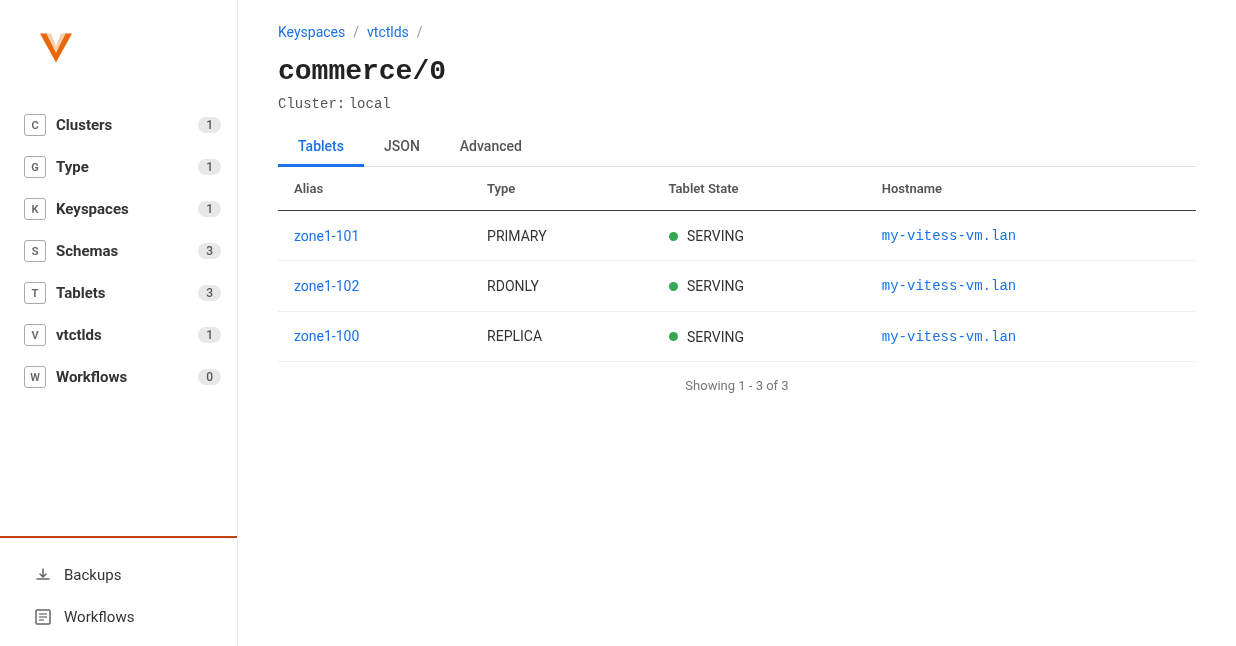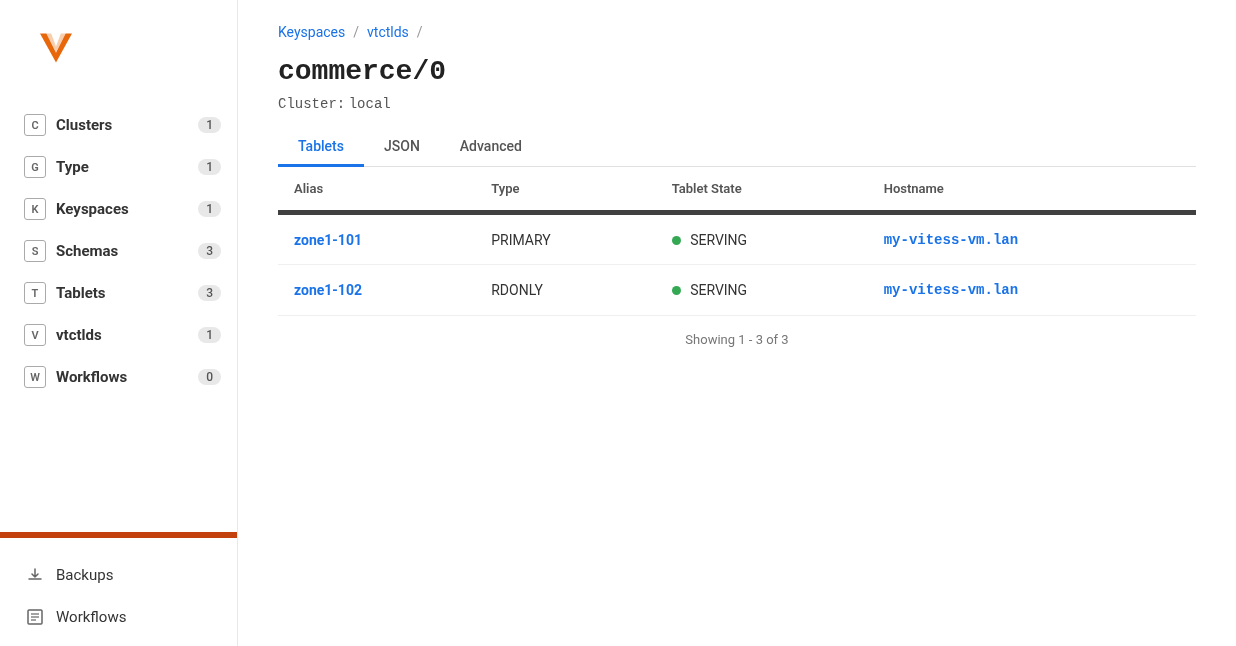--- a/index.html
+++ b/index.html
@@ -174,7 +174,7 @@
     }
 
     .data-table thead tr {
-      border-bottom: 5px solid #404040;
+      border-bottom: 1px solid #404040;
     }
 
     .data-table th {

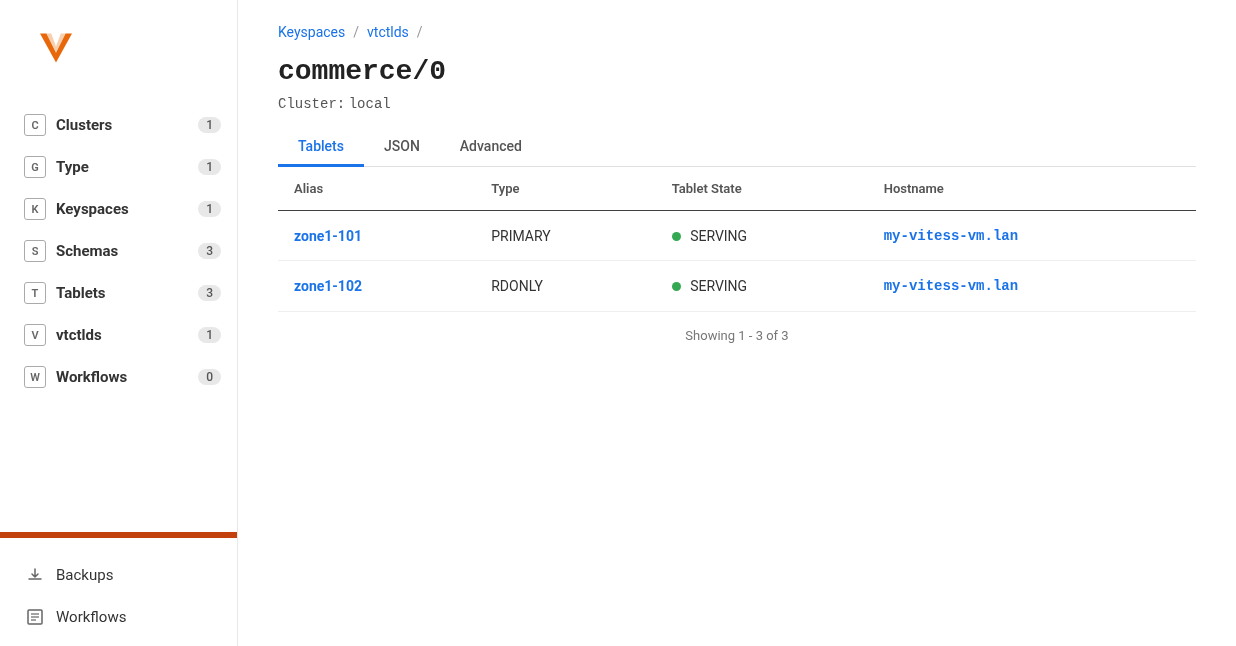--- a/index.html
+++ b/index.html
@@ -197,7 +197,6 @@
       color: #1a73e8;
       text-decoration: none;
       cursor: pointer;
-      font-weight: bold;
     }
 
     .status-dot {

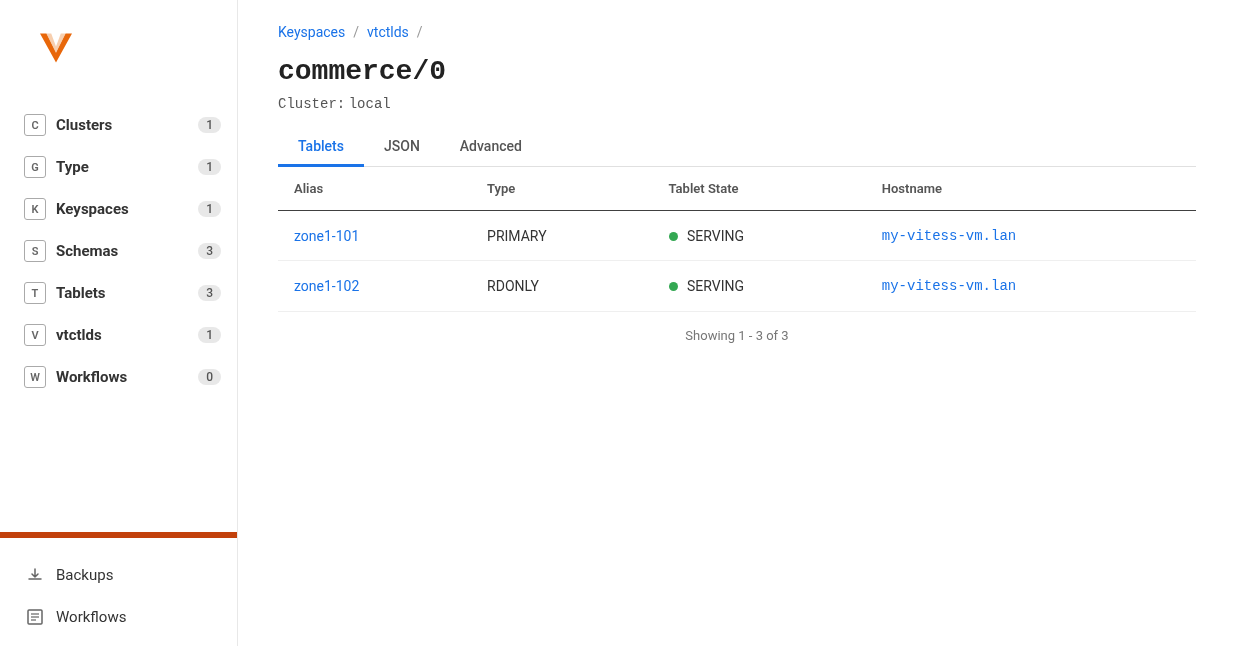--- a/index.html
+++ b/index.html
@@ -358,6 +358,19 @@
             <a class="cell-link monospace">my-vitess-vm.lan</a>
           </td>
         </tr>
+        <tr class="table-row">
+          <td>
+            <a class="cell-link">zone1-100</a>
+          </td>
+          <td>REPLICA</td>
+          <td>
+            <span class="status-dot green"></span>
+            <span class="status-text">SERVING</span>
+          </td>
+          <td>
+            <a class="cell-link monospace">my-vitess-vm.lan</a>
+          </td>
+        </tr>
       </tbody>
     </table>
 

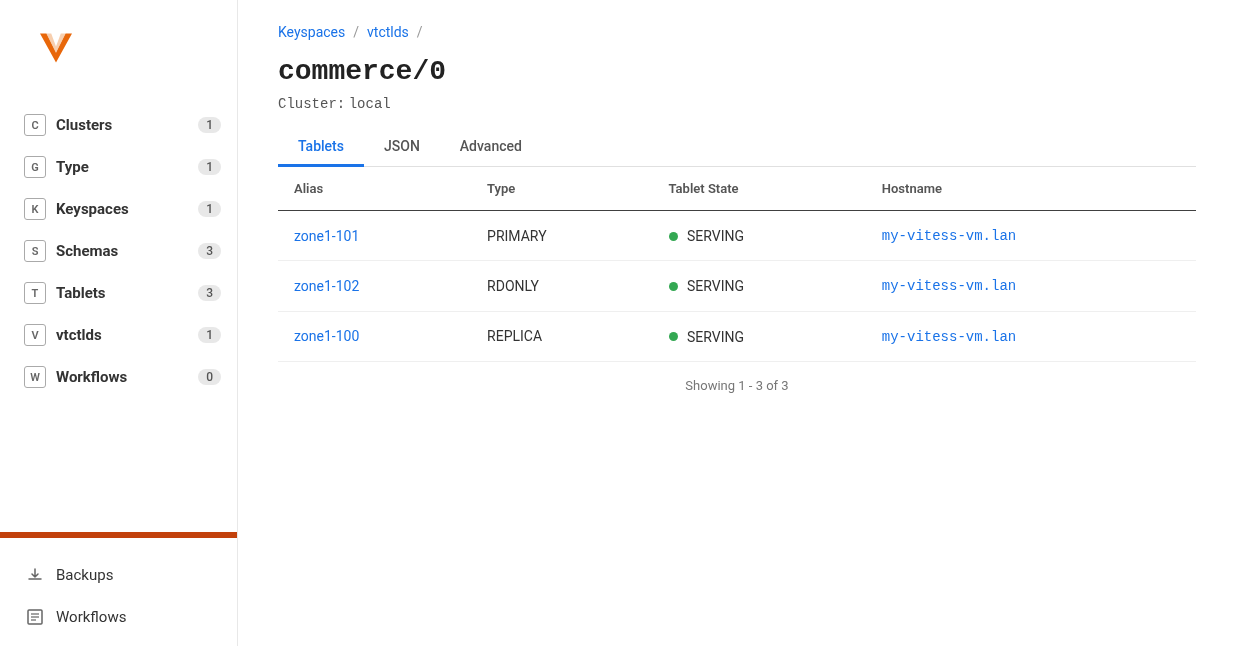--- a/index.html
+++ b/index.html
@@ -72,8 +72,8 @@
     }
 
     .sidebar-bottom {
-      border-top: 6px solid #c2410c;
-      padding: 16px 0 8px 0;
+      border-top: 2px solid #c2410c;
+      padding: 16px 0 8px 8px;
     }
 
     .bottom-item {

